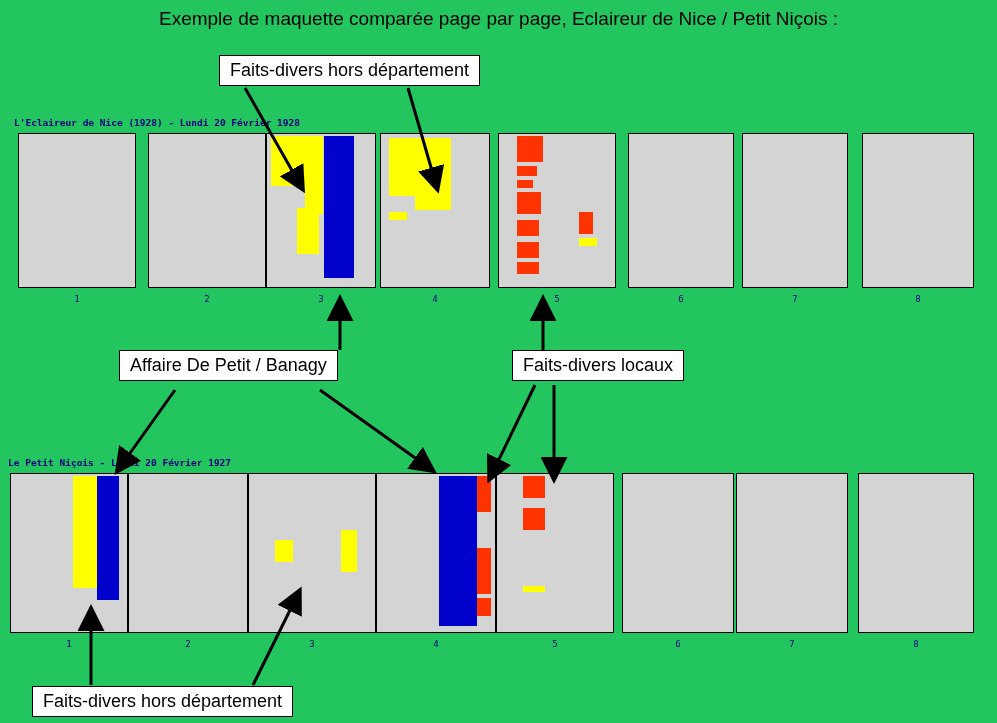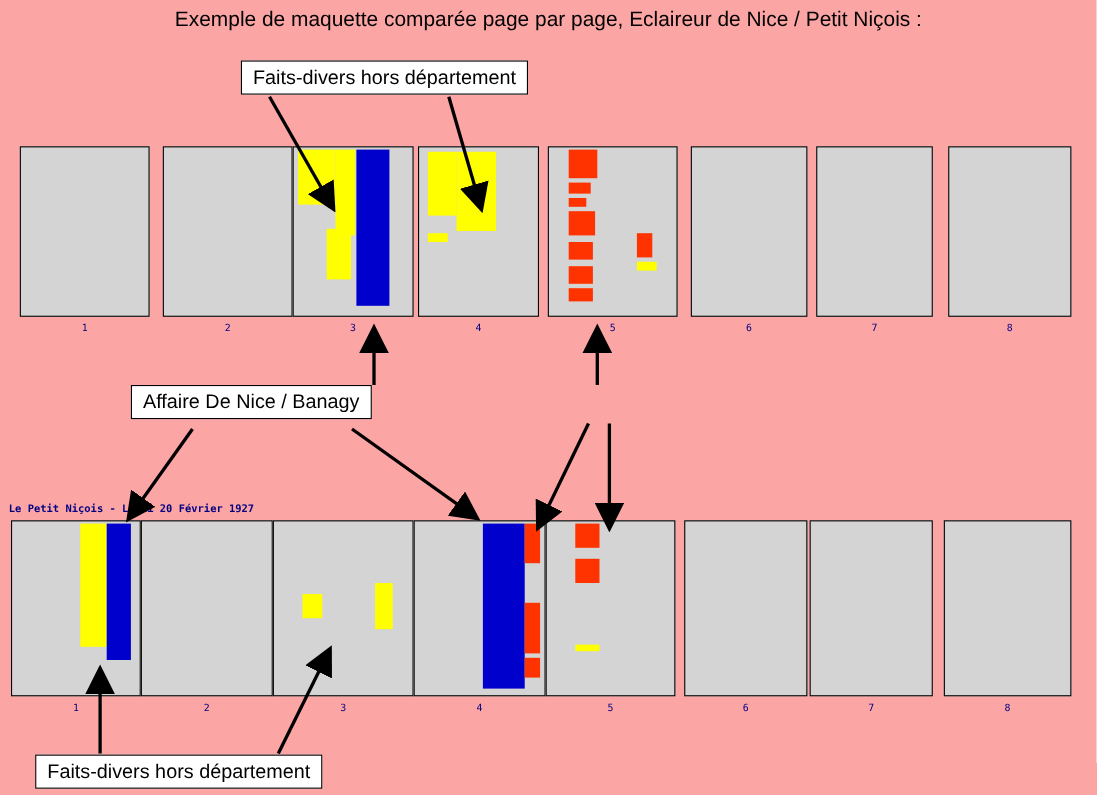--- a/index.html
+++ b/index.html
@@ -15,7 +15,7 @@
     width: 997px;
     height: 723px;
     overflow: hidden;
-    background: #fca5a5;
+    background: #22c55e;
   }
   .title {
     position: absolute;

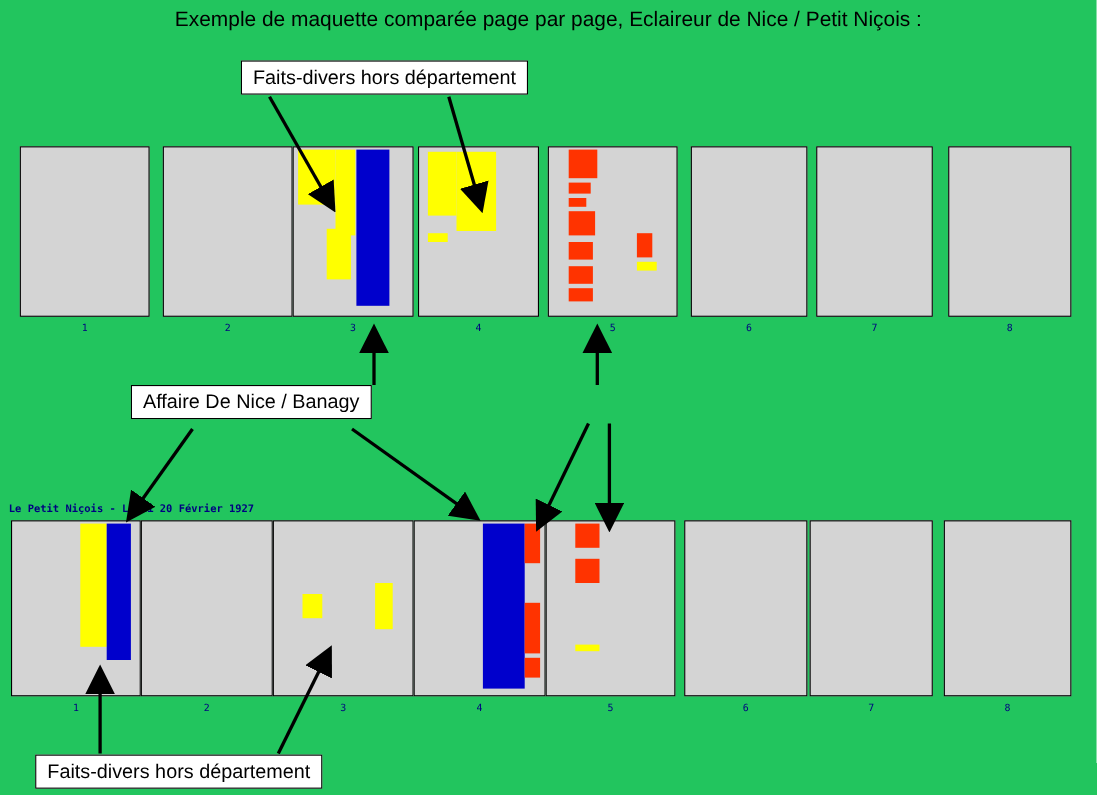--- a/index.html
+++ b/index.html
@@ -78,6 +78,7 @@
 
   <div class="title">Exemple de maquette comparée page par page, Eclaireur de Nice / Petit Niçois :</div>
 
+  <div class="strip-label" style="left:14px; top:117px;">L'Eclaireur de Nice (1928) - Lundi 20 Février 1928</div>
 
   <div class="page" style="left:18px; top:133px; width:118px; height:155px;"></div>
   <div class="page-num" style="left:18px; top:294px; width:118px;">1</div>

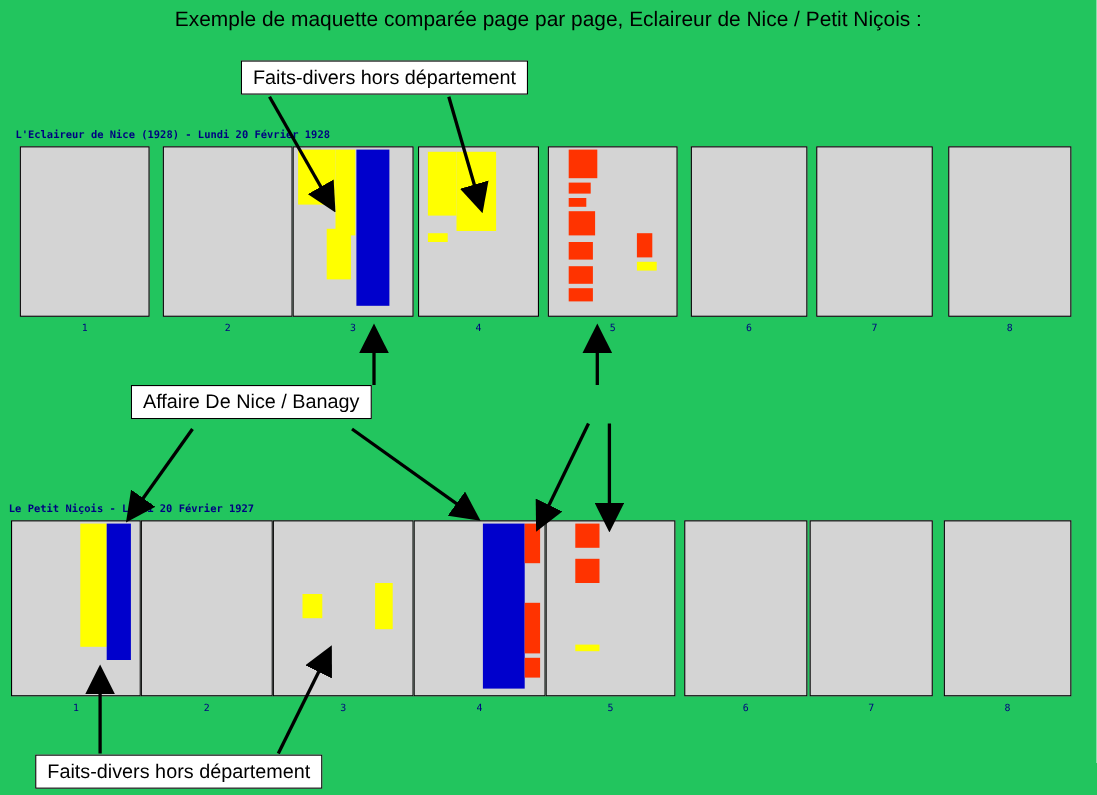--- a/index.html
+++ b/index.html
@@ -194,7 +194,7 @@
 
   <div class="callout" style="left:219px; top:55px;">Faits-divers hors département</div>
 
-  <div class="callout" style="left:119px; top:350px;">Affaire De Nice / Banagy</div>
+  <div class="callout" style="left:119px; top:350px;">Affaire De Petit / Banagy</div>
 
 
   <div class="callout" style="left:32px; top:686px;">Faits-divers hors département</div>

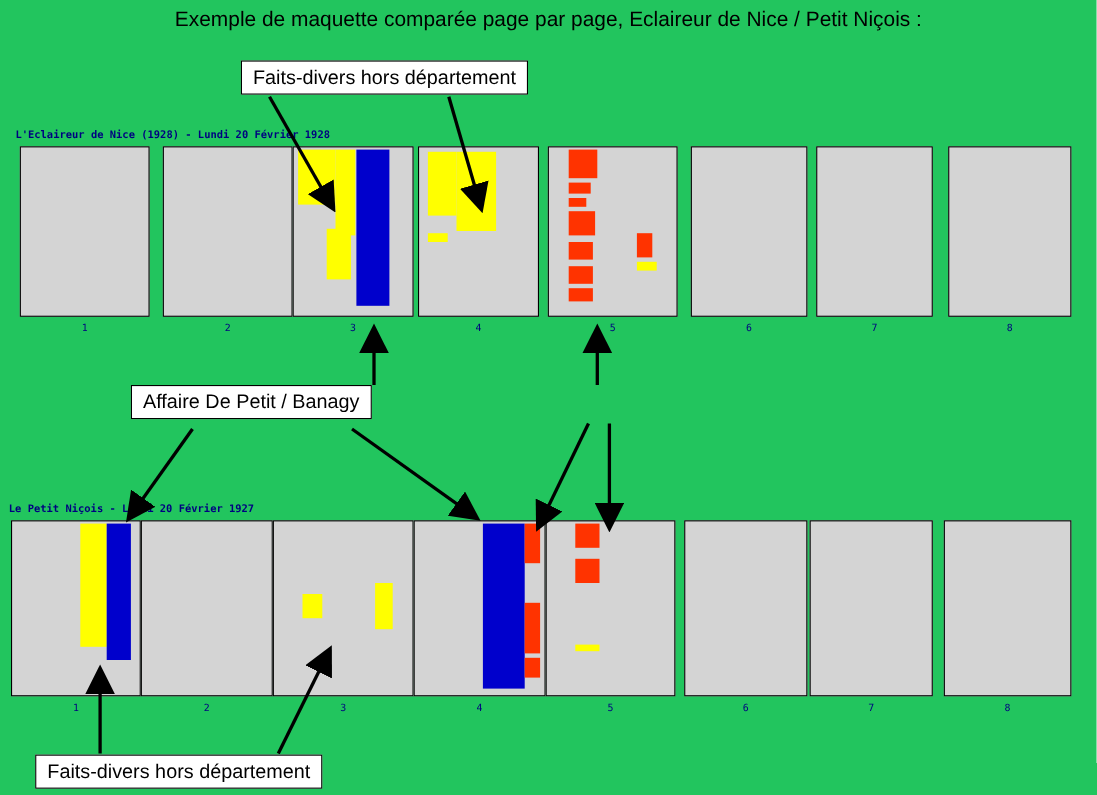--- a/index.html
+++ b/index.html
@@ -196,6 +196,7 @@
 
   <div class="callout" style="left:119px; top:350px;">Affaire De Petit / Banagy</div>
 
+  <div class="callout" style="left:512px; top:350px;">Faits-divers locaux</div>
 
   <div class="callout" style="left:32px; top:686px;">Faits-divers hors département</div>
 

